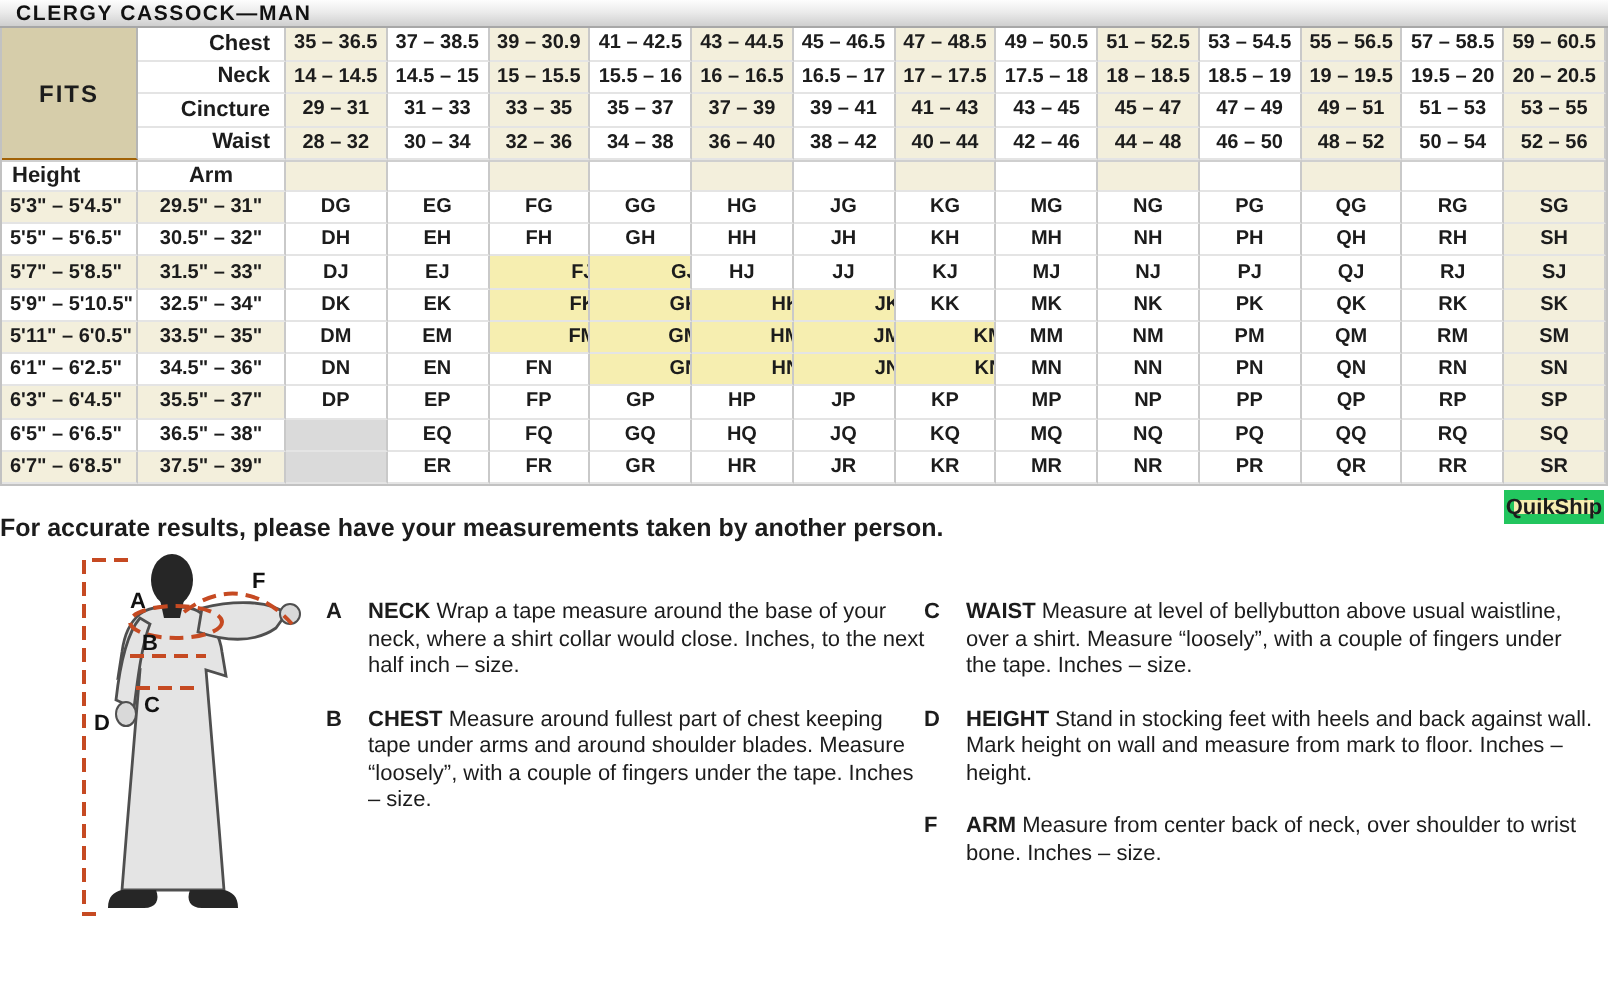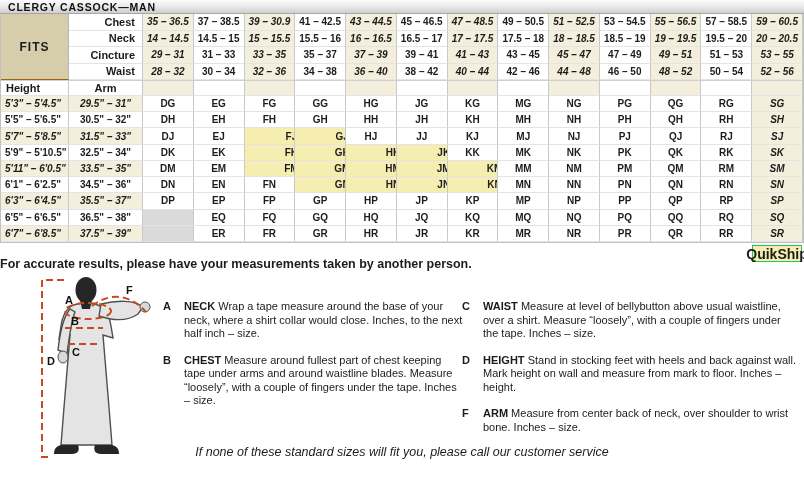--- a/index.html
+++ b/index.html
@@ -31,7 +31,7 @@
     font-weight:bold; overflow:hidden; white-space:nowrap;
   }
   .cell.white { background:#ffffff; }
-  .cell.cream { background:var(--cream);font-style:italic; }
+  .cell.cream { background:var(--cream); }
   .cell.yellow { background:var(--yellow);padding-left:44px; }
   .cell.gray  { background:var(--gray-cell); }
   .fits-box {

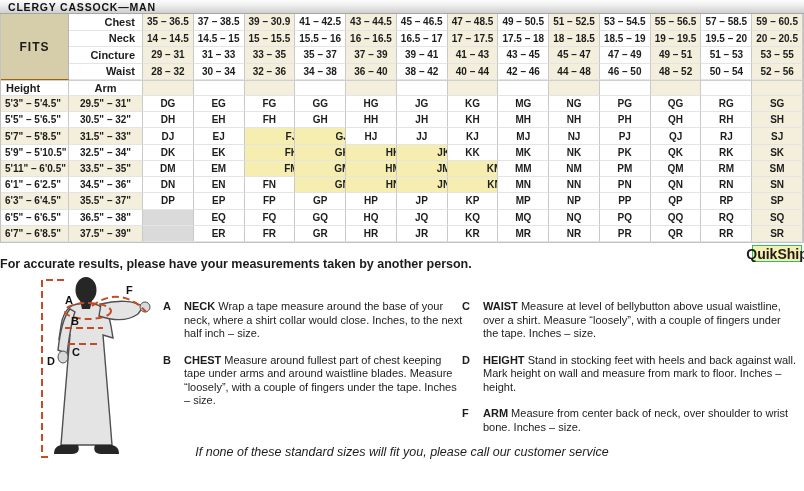--- a/index.html
+++ b/index.html
@@ -47,9 +47,9 @@
   
   .quickship {
     position:absolute; top:245px; left:752px; width:50px; height:17px;
-    background:var(--yellow); border:1px solid #22c55e; box-sizing:border-box;
+    background:var(--yellow); border:5px solid #22c55e; box-sizing:border-box;
     display:flex; align-items:center; justify-content:center;
-    font-size:14px; font-weight:bold;
+    font-size:11px; font-weight:bold;
   }
   
   .instructions {

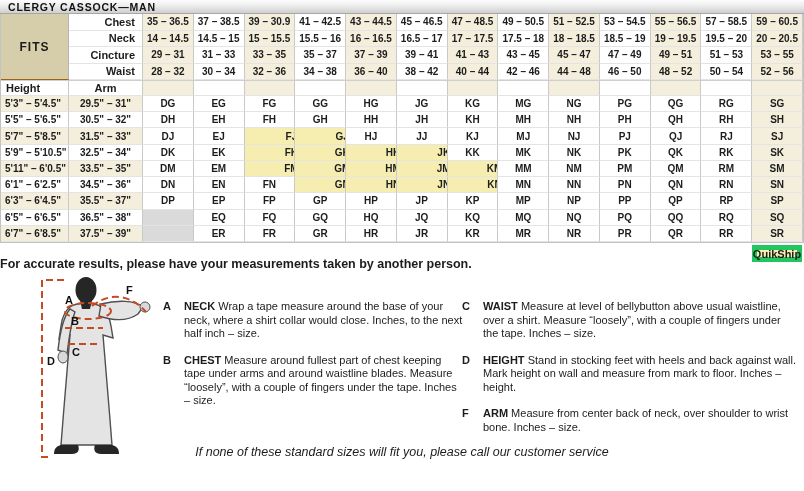--- a/index.html
+++ b/index.html
@@ -345,7 +345,7 @@
       </div>
       <div class="def-item">
         <div class="def-letter">B</div>
-        <div class="def-body"><span class="def-term">CHEST </span><span>Measure around fullest part of chest keeping tape under arms and around waistline blades. Measure “loosely”, with a couple of fingers under the tape. Inches – size.</span></div>
+        <div class="def-body"><span class="def-term">CHEST </span><span>Measure around fullest part of chest keeping tape under arms and around shoulder blades. Measure “loosely”, with a couple of fingers under the tape. Inches – size.</span></div>
       </div>
     </div>
   <div class="defs" id="defs-right">

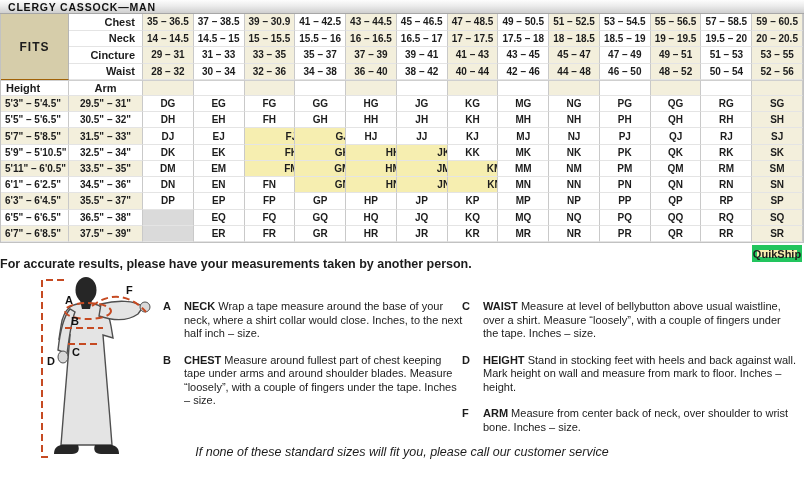--- a/index.html
+++ b/index.html
@@ -364,7 +364,6 @@
     </div>
 
   <div class="footnote">
-    <div>If none of these standard sizes will fit you, please call our customer service</div>
   </div>
 
 </div>

